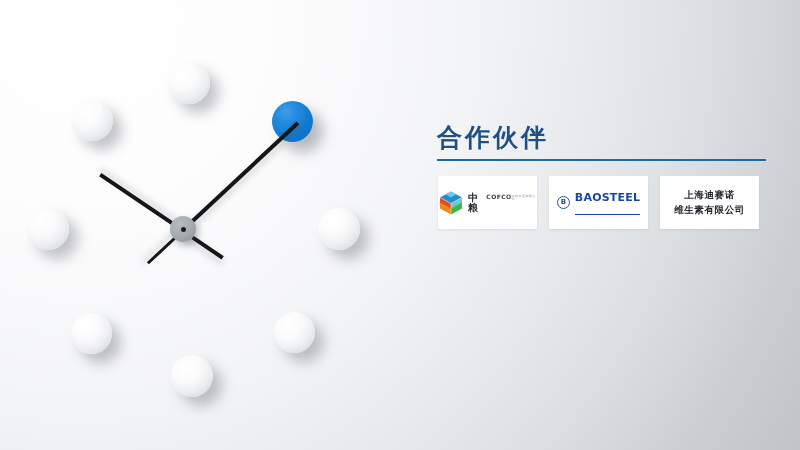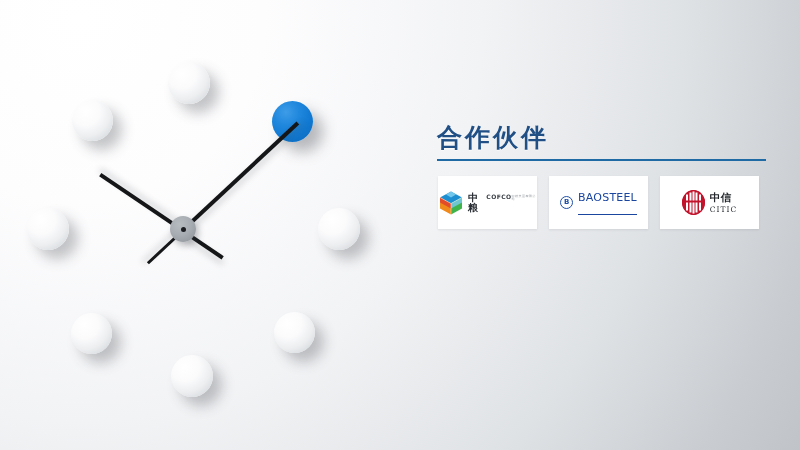--- a/index.html
+++ b/index.html
@@ -103,7 +103,7 @@
   }
   .bs-mark span { font-size:7px; font-weight:700; color:#1f4fa8; line-height:1; }
   .bs-word {
-    font-size:11px; font-weight:400; color:#1b46a0;
+    font-size:11px; font-weight:700; color:#1b46a0;
     letter-spacing:0.2px;
     border-bottom:1.4px solid #1b46a0;
     padding-bottom:10px;

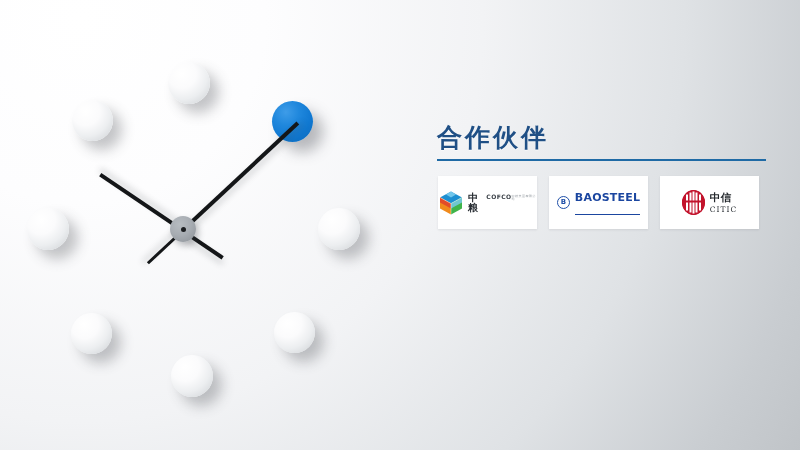--- a/index.html
+++ b/index.html
@@ -210,6 +210,12 @@
       </div>
     </div>
 
+    <div class="logo-card">
+      <div class="desano">
+        <div>上海迪赛诺</div>
+        <div>维生素有限公司</div>
+      </div>
+    </div>
 
 
     <div class="logo-card">

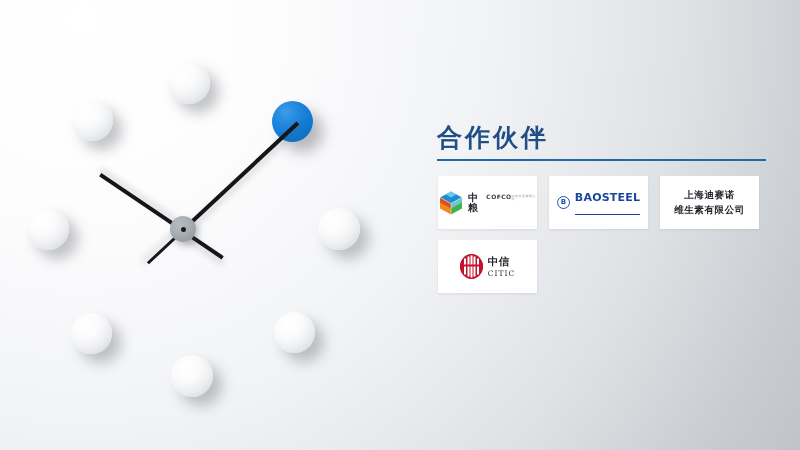--- a/index.html
+++ b/index.html
@@ -218,27 +218,6 @@
     </div>
 
 
-    <div class="logo-card">
-      <div class="logo-inner" style="gap:5px;">
-        <div class="citic-mark">
-          <svg width="23" height="25" viewBox="0 0 46 50" aria-hidden="true">
-            <ellipse cx="23" cy="25" rx="23" ry="25" fill="#c2132c"></ellipse>
-            <rect x="8" y="9" width="4" height="32" fill="#ffffff"></rect>
-            <rect x="15" y="5" width="4" height="40" fill="#ffffff"></rect>
-            <rect x="21" y="3" width="4" height="44" fill="#ffffff"></rect>
-            <rect x="27" y="5" width="4" height="40" fill="#ffffff"></rect>
-            <rect x="34" y="9" width="4" height="32" fill="#ffffff"></rect>
-            <rect x="2" y="21" width="42" height="4" fill="#c2132c"></rect>
-            <rect x="0" y="19" width="8" height="9" fill="#c2132c"></rect>
-            <rect x="38" y="19" width="8" height="9" fill="#c2132c"></rect>
-          </svg>
-        </div>
-        <div class="citic-text">
-          <div class="citic-cn">中信</div>
-          <div class="citic-en">CITIC</div>
-        </div>
-      </div>
-    </div>
 
   </div>
 </div>

